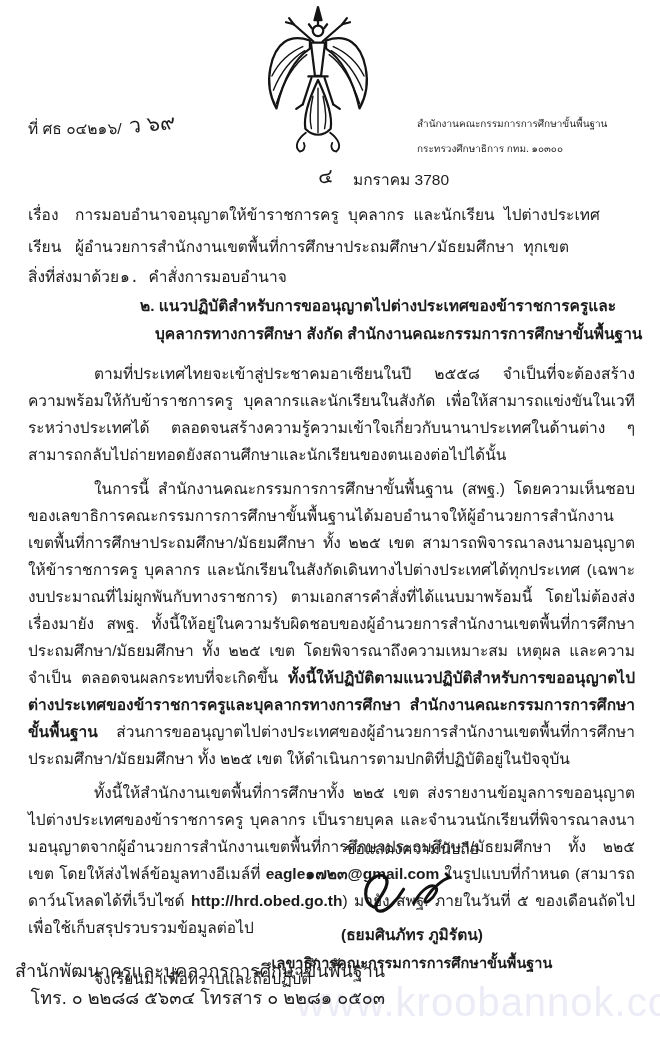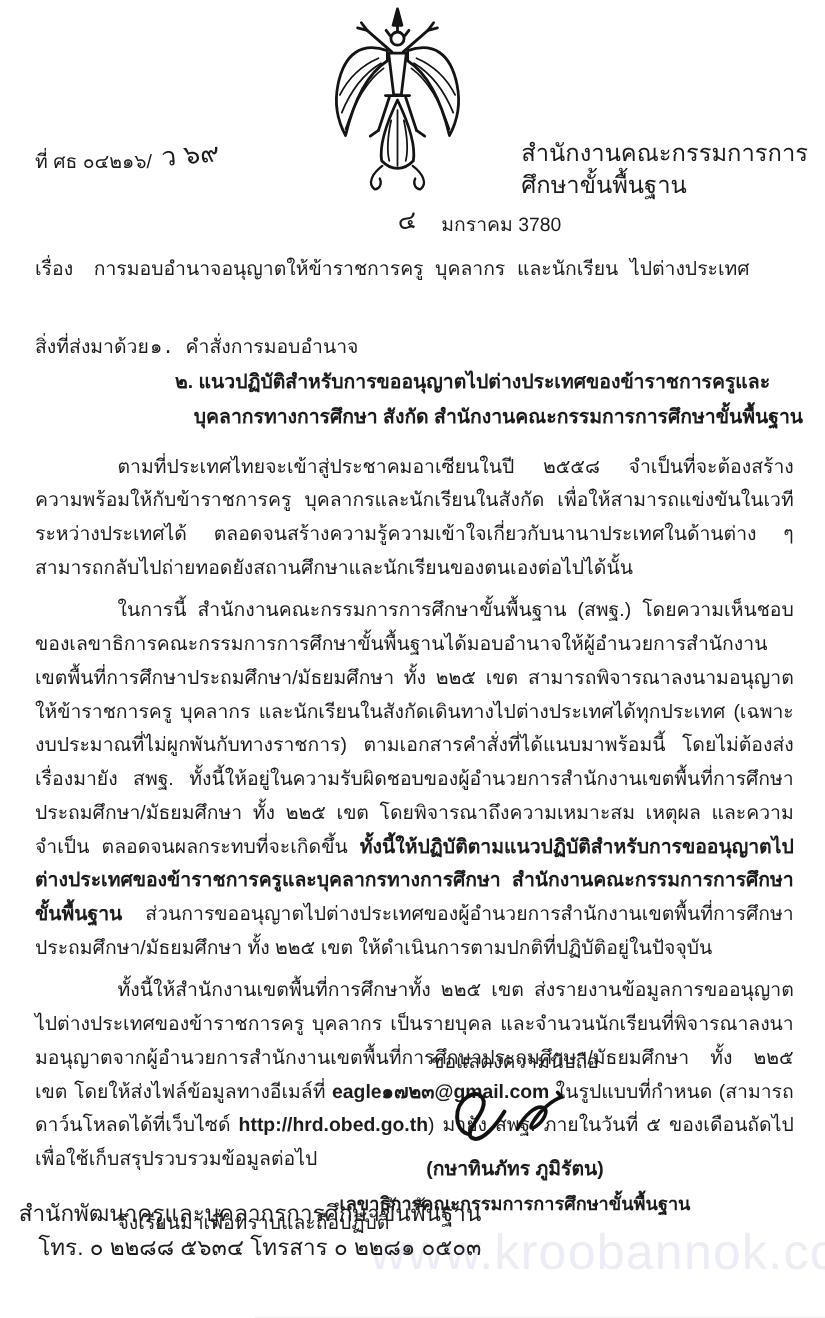--- a/index.html
+++ b/index.html
@@ -16,7 +16,7 @@
   .hand{display:inline-block; transform:rotate(-5deg); font-size:21px; position:relative; top:-3px; margin-left:7px;}
   .emblem{left:262px; top:4px; width:112px; height:150px;}
   .emblem svg{width:100%; height:100%;}
-  .org{left:417px; top:111px; width:243px; line-height:25px; font-size:19px;}
+  .org{left:417px; top:111px; width:243px; line-height:25px; font-size:10px;}
   .date-day{left:311px; top:160px; font-size:20px; transform:rotate(-6deg);}
   .date-rest{left:353px; top:167px;}
   

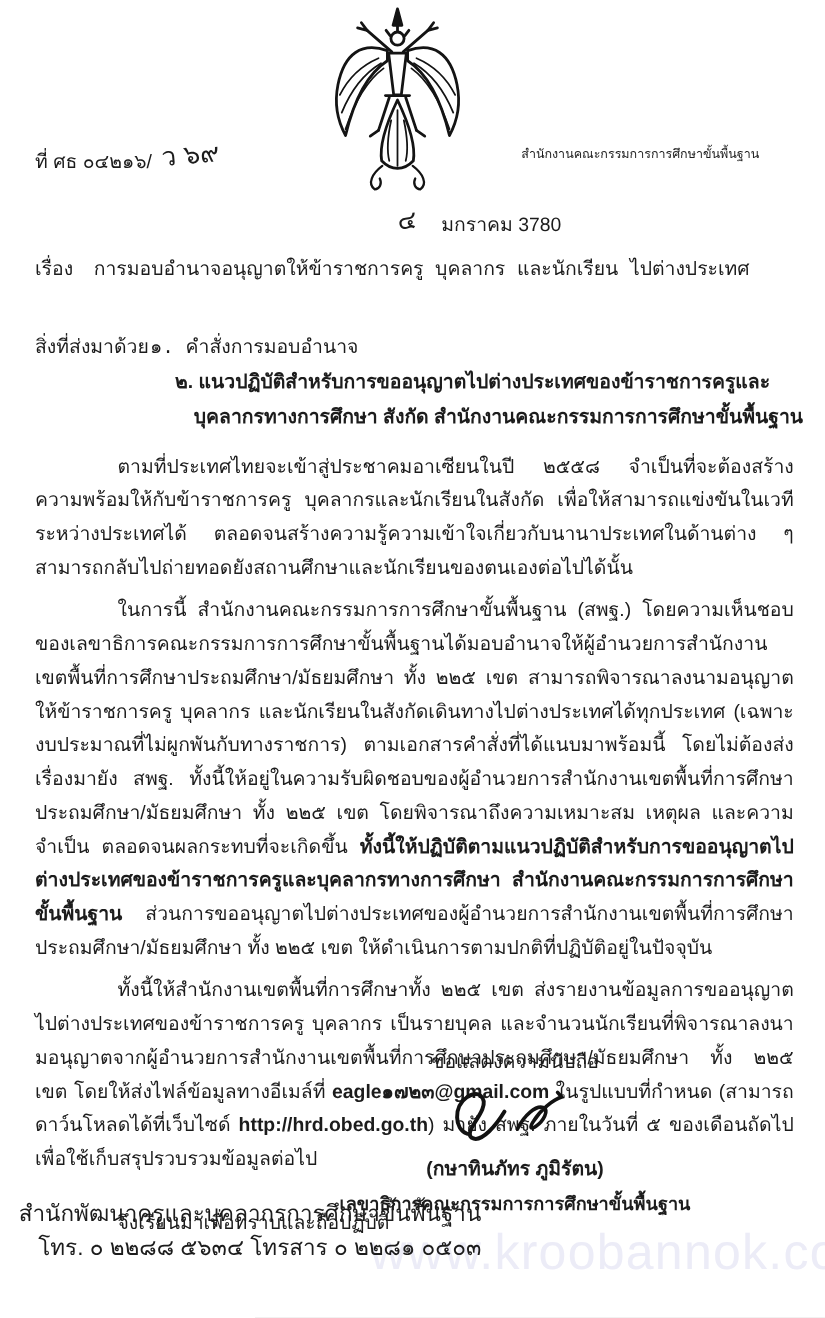--- a/index.html
+++ b/index.html
@@ -86,6 +86,7 @@
   
   <div class="abs org">
     <div>สำนักงานคณะกรรมการการศึกษาขั้นพื้นฐาน</div>
+    <div>กระทรวงศึกษาธิการ  กทม. ๑๐๓๐๐</div>
   </div>
 
   

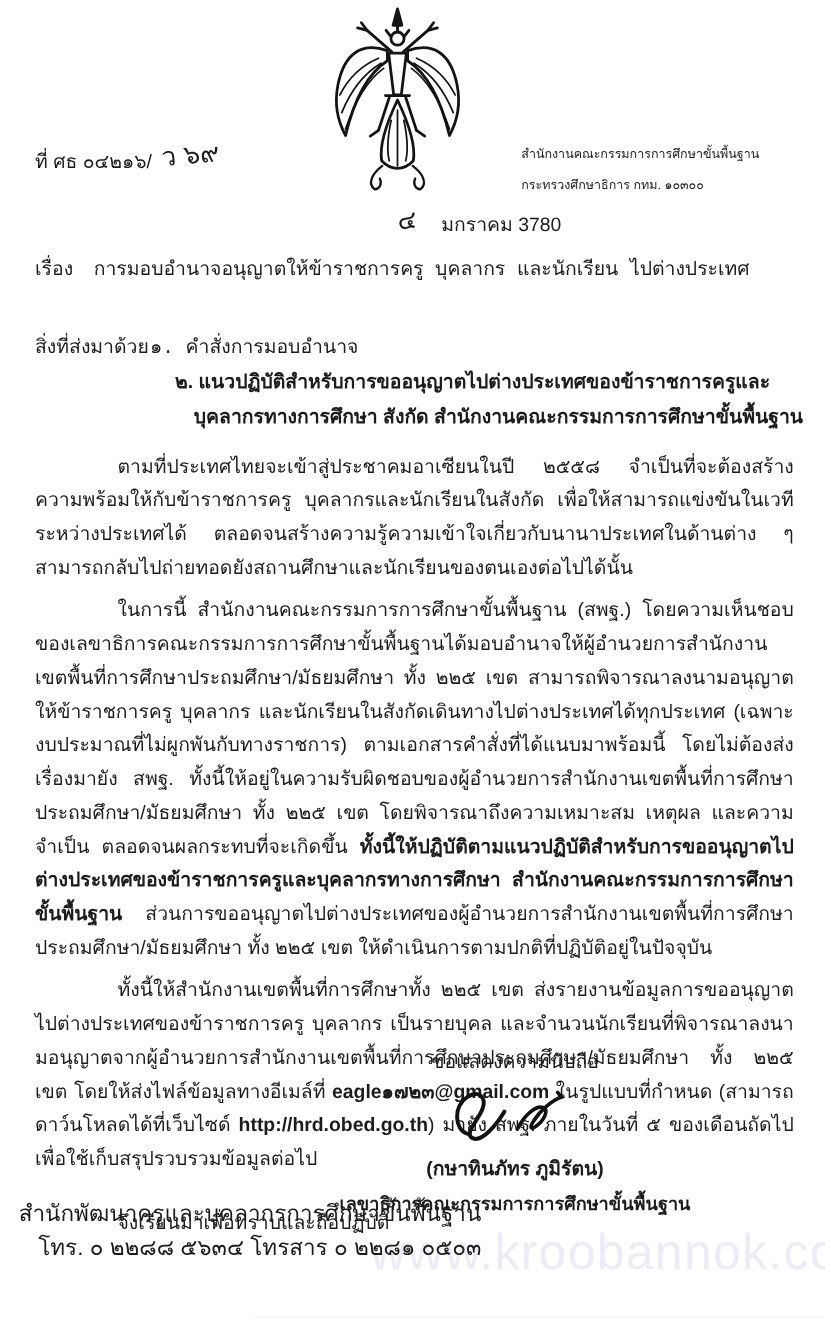--- a/index.html
+++ b/index.html
@@ -100,6 +100,10 @@
   </div>
 
   
+  <div class="abs row row-to">
+    <span class="lbl">เรียน</span>
+    <span>ผู้อำนวยการสำนักงานเขตพื้นที่การศึกษาประถมศึกษา/มัธยมศึกษา ทุกเขต</span>
+  </div>
 
   
   <div class="abs row row-attach">

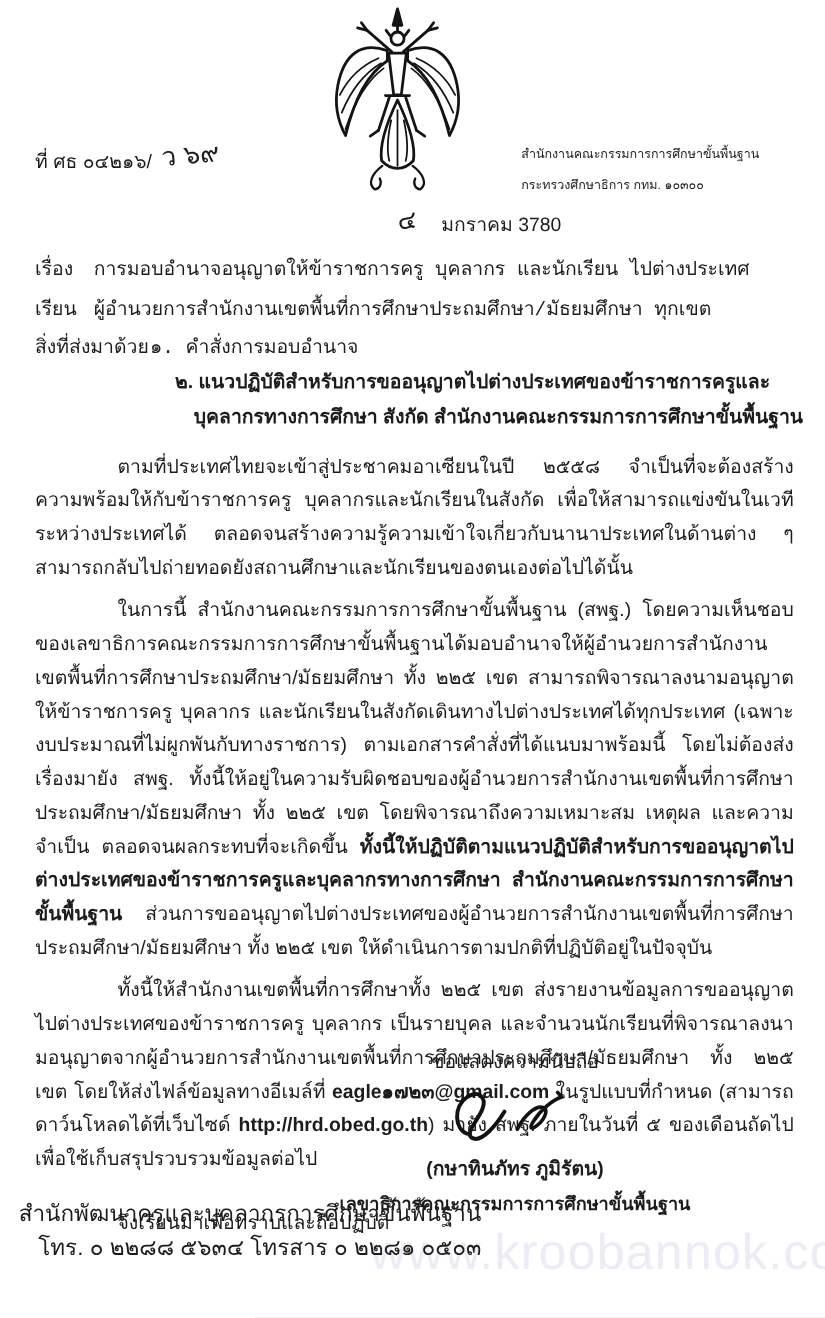--- a/index.html
+++ b/index.html
@@ -127,7 +127,7 @@
       <path d="M19 45 C8 41 7 22 19 13.5 C29 7.5 36 13.5 32 24 C28 34 17 44 23 48.5 C31.5 53.5 45 36 51 26" stroke="#121212" stroke-width="3.4" fill="none" stroke-linecap="round"></path>
       <path d="M62 41 C68 29 78 20.5 84 22.5 C90 24.5 84 34.5 78 38.5 C73.5 41.5 72 40 76 34 C82 24.5 93 15.5 100 13.5 L96.5 9.5" stroke="#121212" stroke-width="3.1" fill="none" stroke-linecap="round"></path>
     </svg>
-    <div class="signer-name">(กษาทินภัทร  ภูมิรัตน)</div>
+    <div class="signer-name">(ธยมศินภัทร  ภูมิรัตน)</div>
     <div class="signer-title">เลขาธิการคณะกรรมการการศึกษาขั้นพื้นฐาน</div>
   </div>
 

